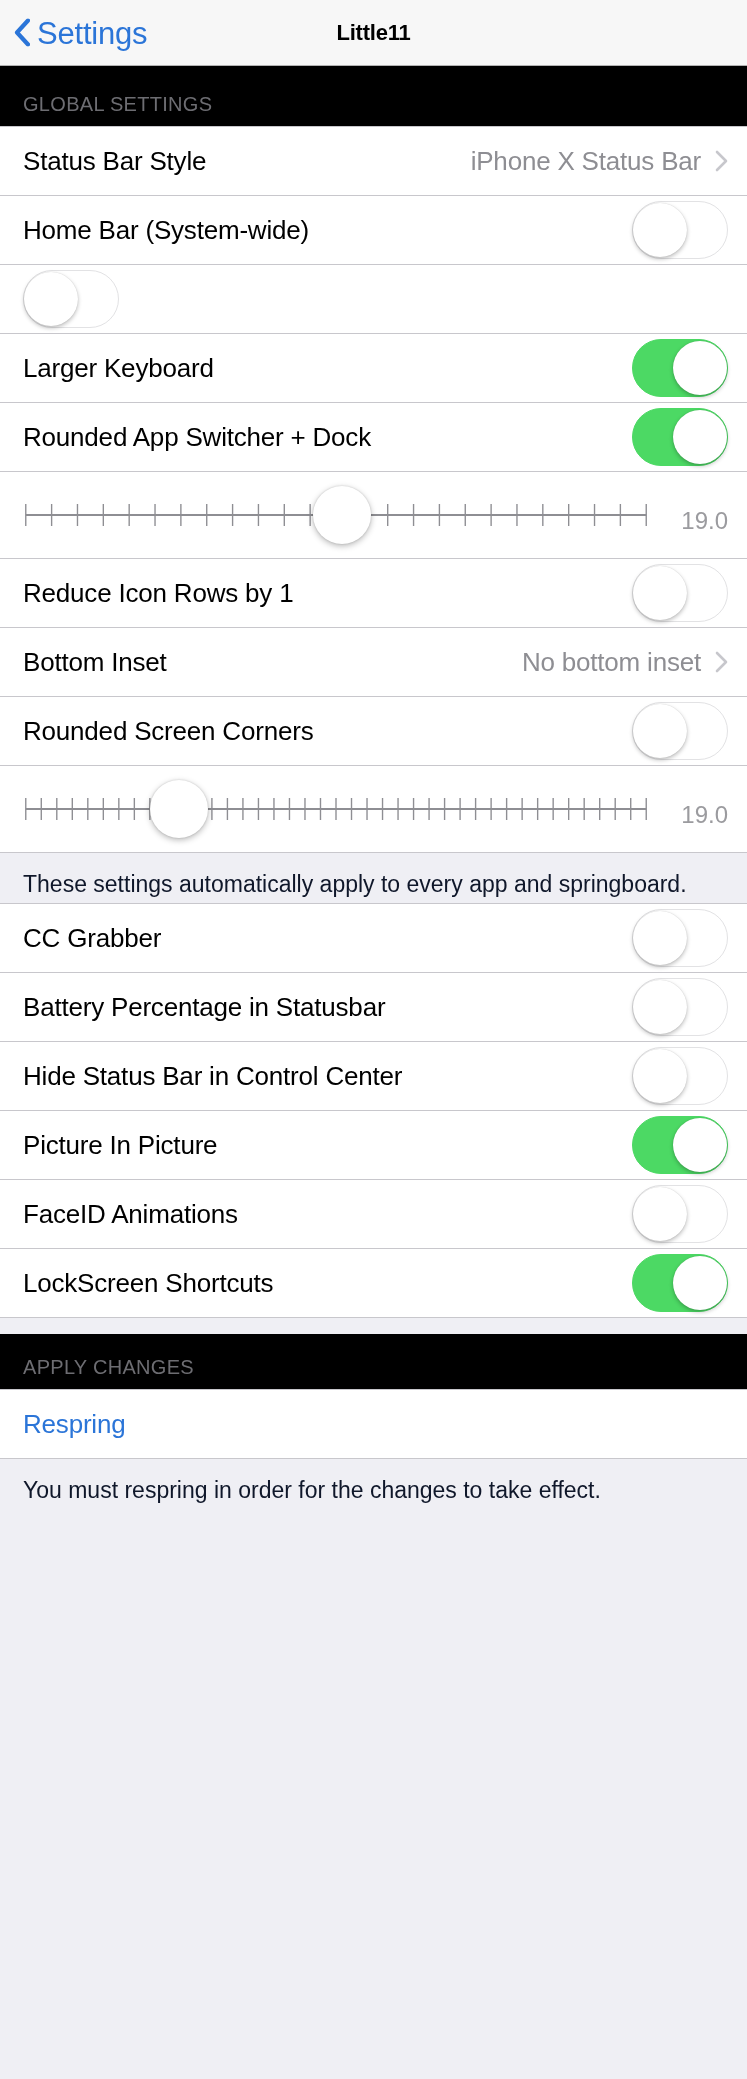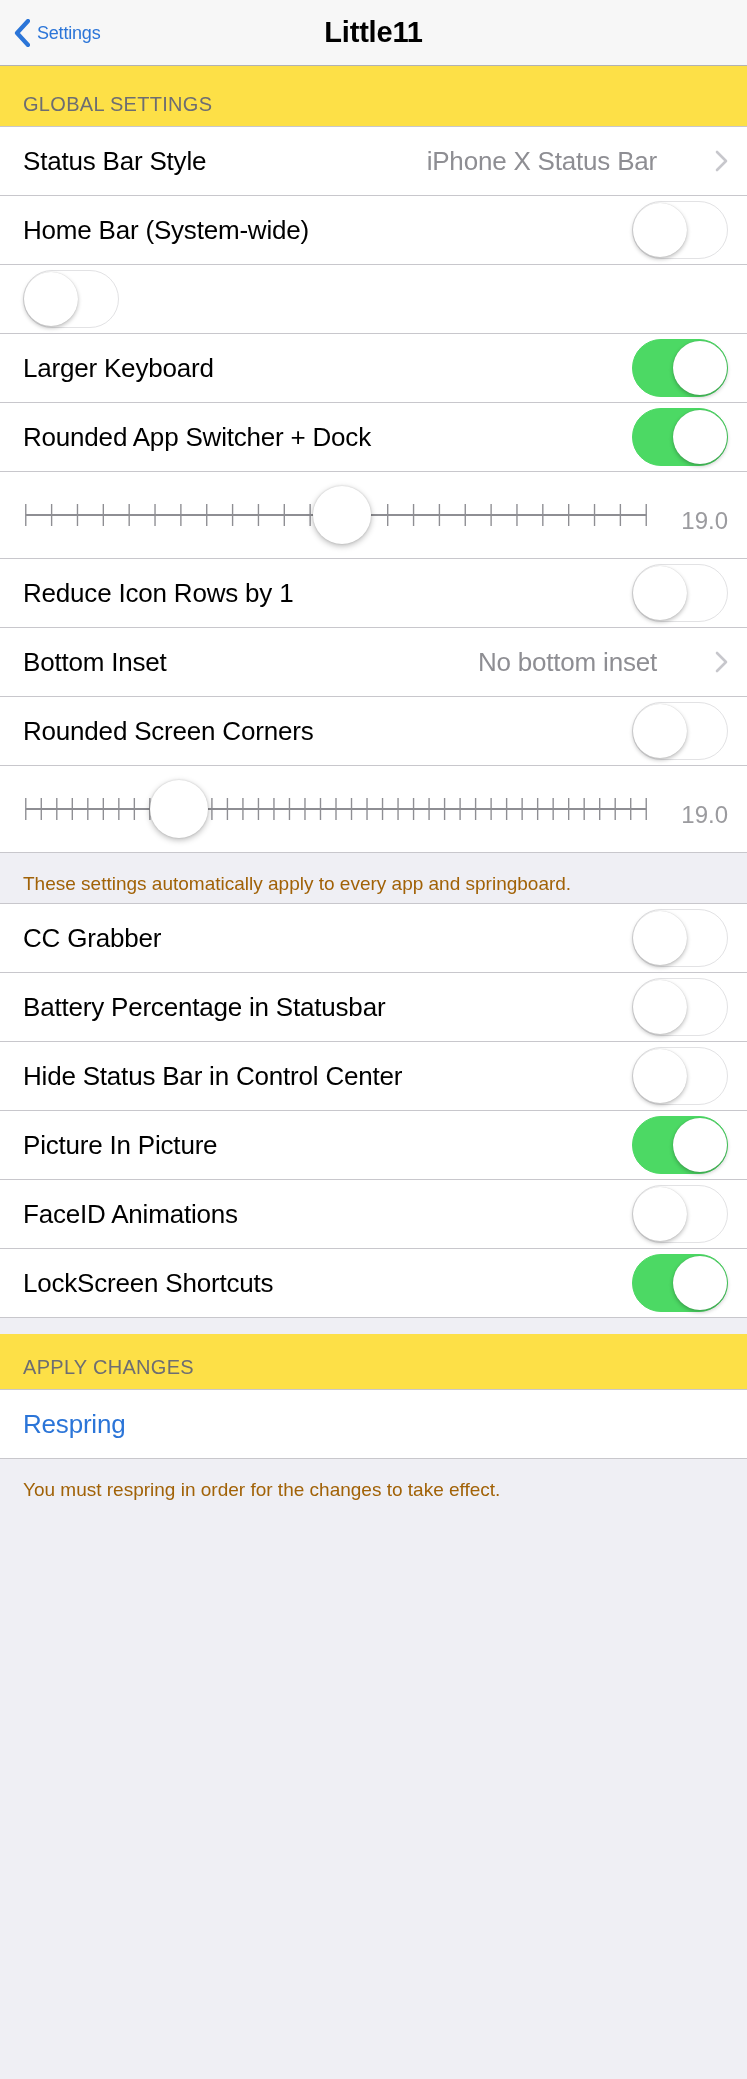--- a/index.html
+++ b/index.html
@@ -48,7 +48,7 @@
   }
   .back-label {
     color: #2b75d8;
-    font-size: 18px;
+    font-size: 31px;
     letter-spacing: -0.2px;
     line-height: 1;
   }

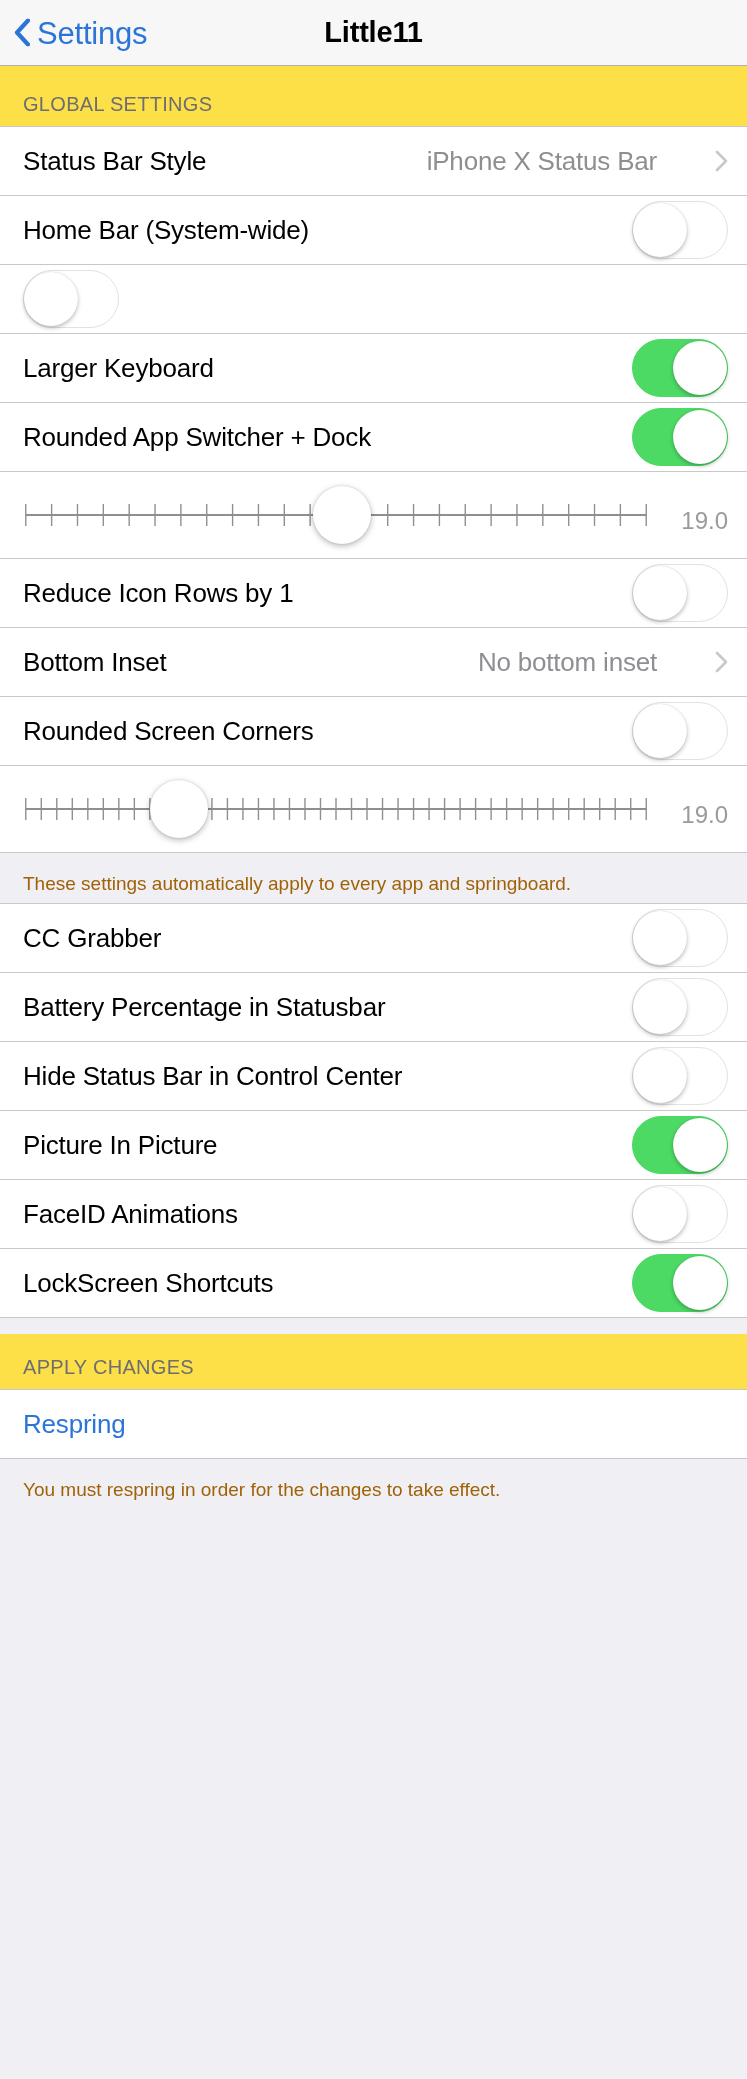--- a/index.html
+++ b/index.html
@@ -57,7 +57,7 @@
     left: 0;
     right: 0;
     text-align: center;
-    font-size: 29px;
+    font-size: 22px;
     font-weight: bold;
     color: #000000;
     letter-spacing: -0.2px;

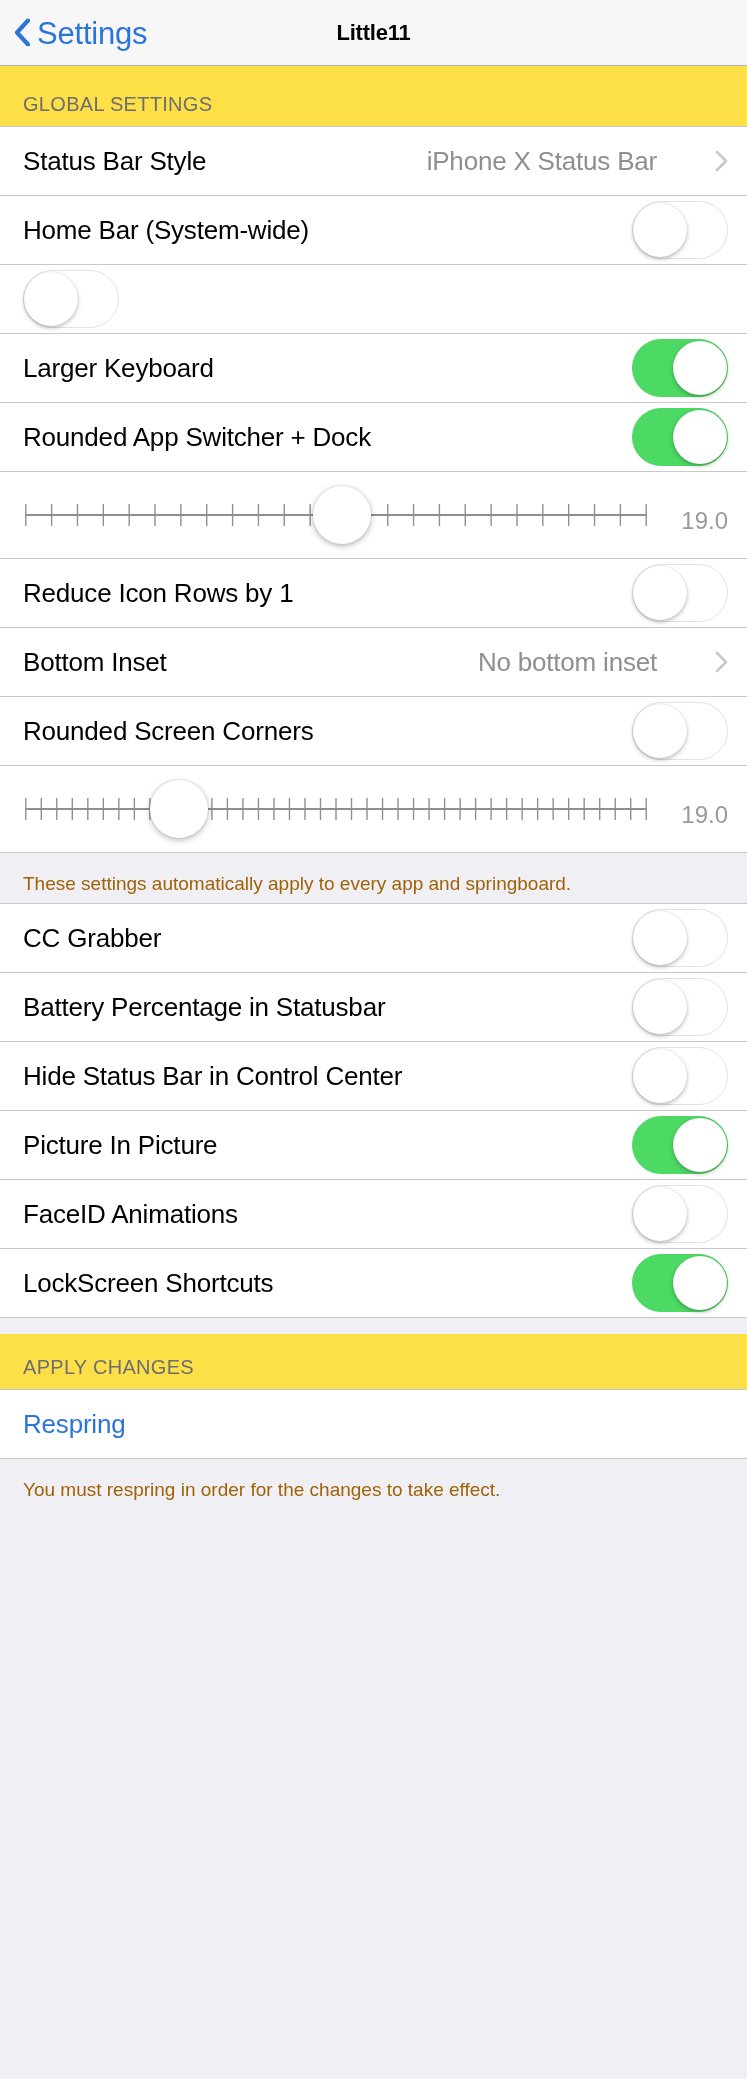--- a/index.html
+++ b/index.html
@@ -65,7 +65,7 @@
 
   
   .group-header {
-    background: #fde047;
+    background: #000000;
     color: #6d6d72;
     font-size: 20px;
     letter-spacing: 0.3px;

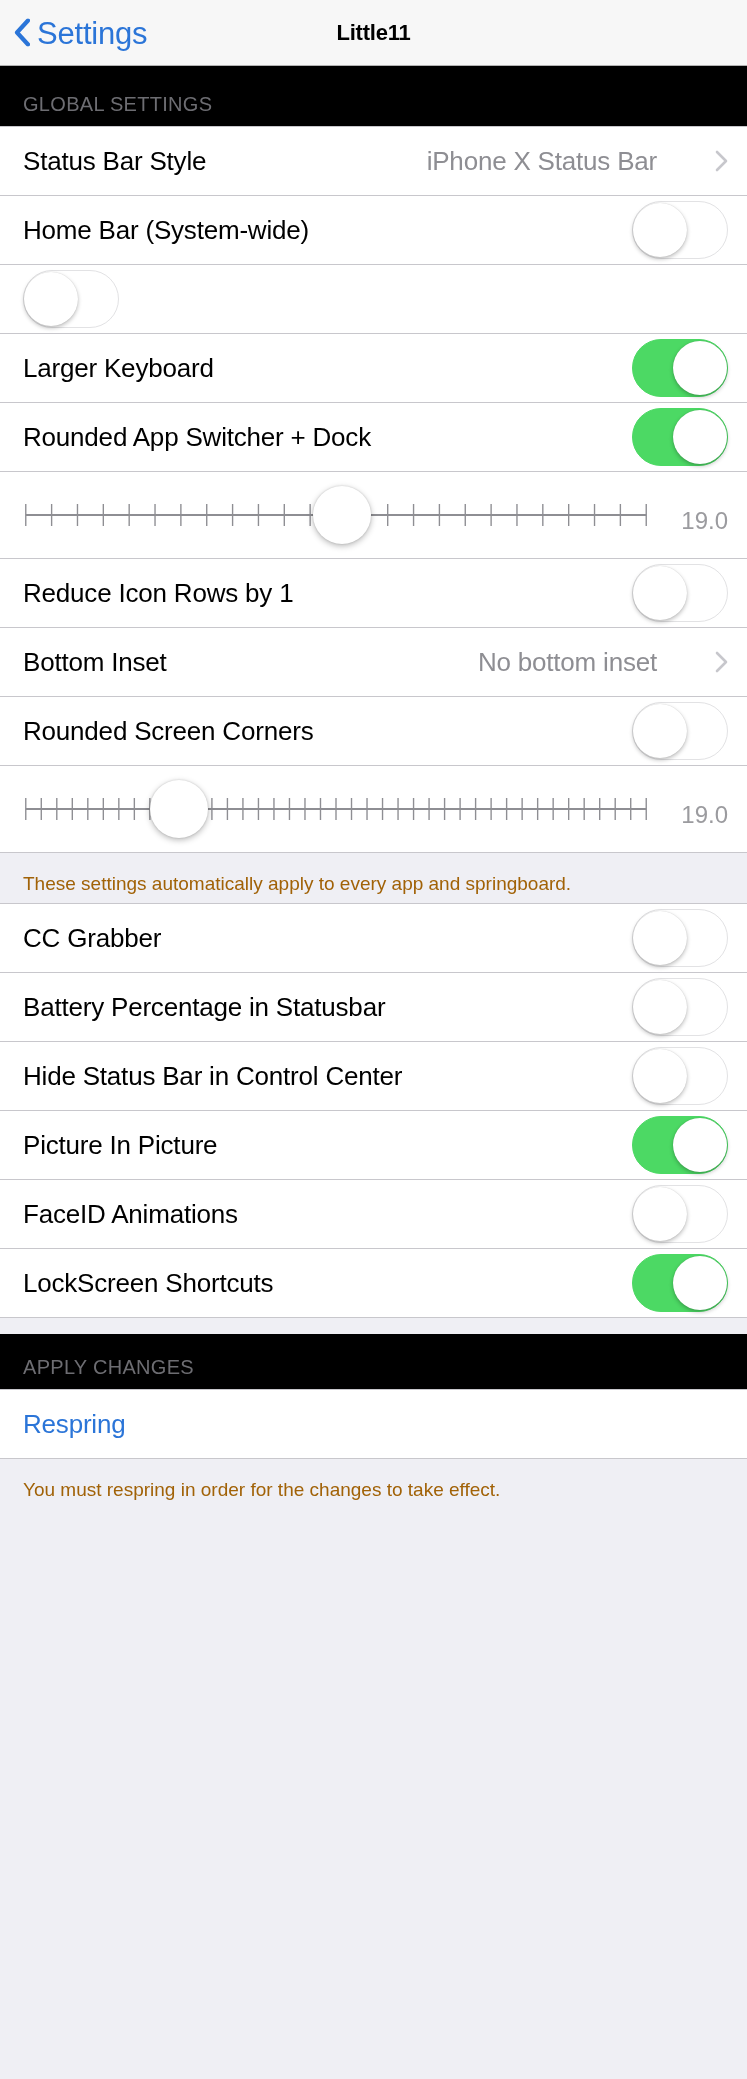--- a/index.html
+++ b/index.html
@@ -101,7 +101,6 @@
     box-sizing: border-box;
     position: relative;
     background: #ffffff;
-    gap: 44px;
   }
   .row-sep {
     height: 1px;

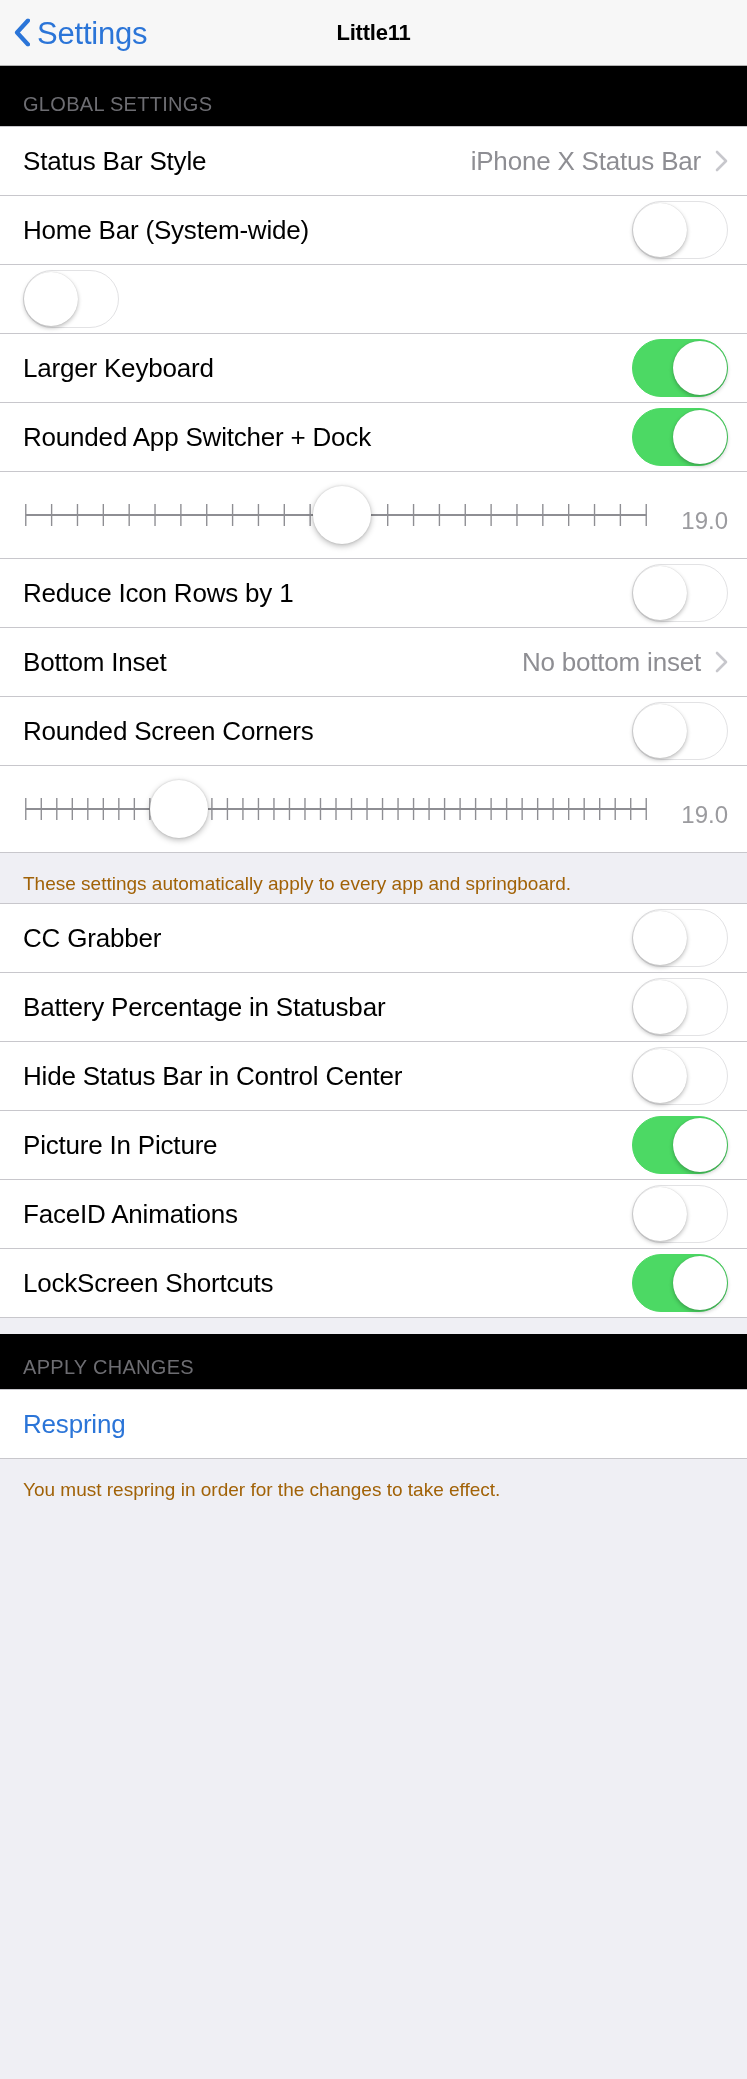--- a/index.html
+++ b/index.html
@@ -77,8 +77,8 @@
   }
   .group-footer {
     background: #efeff4;
-    color: #a16207;
-    font-size: 19px;
+    color: #0f172a;
+    font-size: 23px;
     line-height: 30px;
     padding: 16px 23px 4px 23px;
     box-sizing: border-box;

